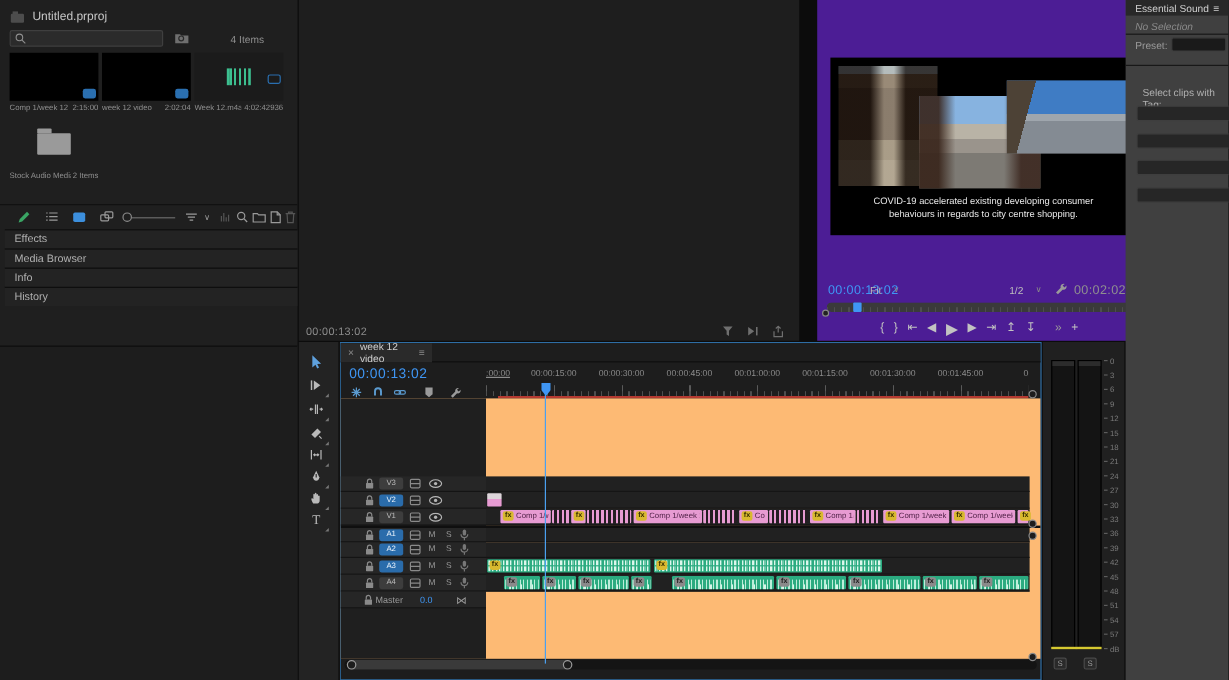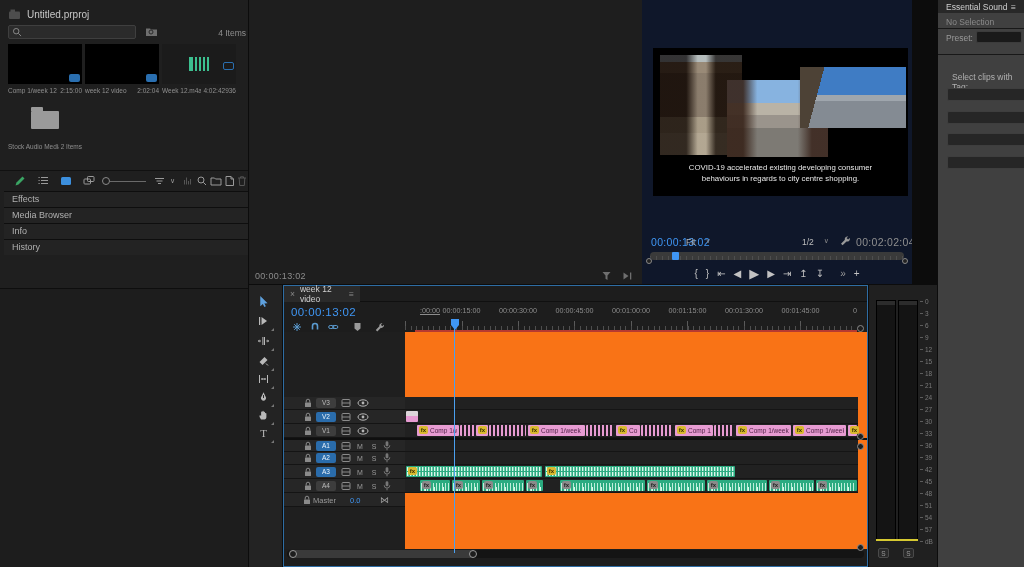--- a/index.html
+++ b/index.html
@@ -84,7 +84,7 @@
   
   #esound{left:938px;top:0;width:86px;height:567px}
   .es-title{position:absolute;left:0;top:0;width:100%;height:13px;background:#282828;display:flex;justify-content:space-between;padding:2px 8px 0;color:#cfcfcf;font-size:8.5px}
-  .es-sel{position:absolute;left:8px;top:17px;color:#8a8a8a;font-size:8.5px}
+  .es-sel{position:absolute;left:8px;top:17px;font-style:italic;color:#8a8a8a;font-size:8.5px}
   .es-line1{position:absolute;left:0;top:28px;width:100%;border-top:1px solid #181818}
   .es-preset{position:absolute;left:8px;top:33px;color:#9a9a9a;font-size:8.5px}
   .es-field{position:absolute;left:38px;top:31px;width:46px;height:12px;background:#1a1a1a;border:1px solid #3c3c3c;border-radius:2px}

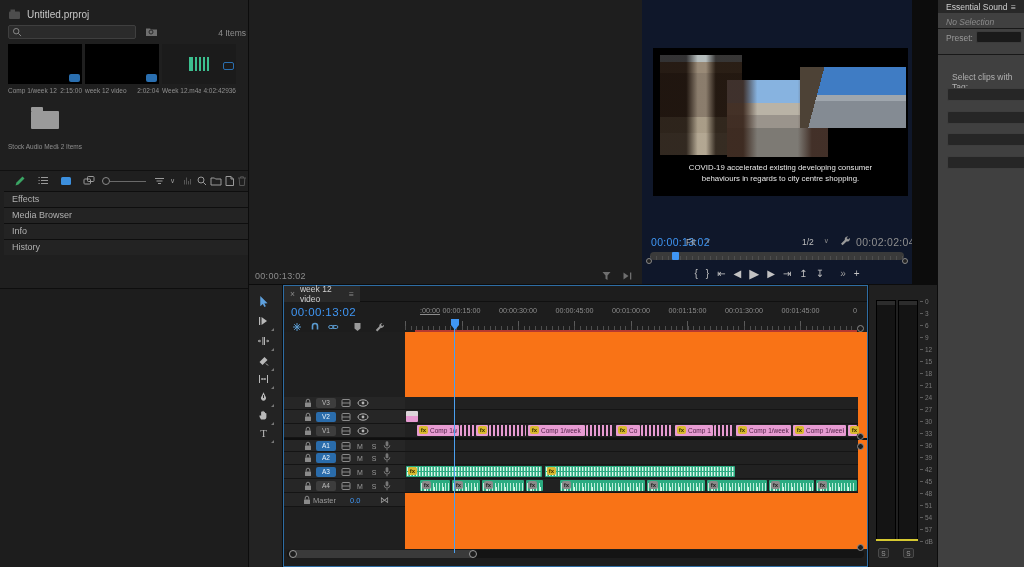--- a/index.html
+++ b/index.html
@@ -17,7 +17,7 @@
   .proj-header{position:absolute;left:8px;top:8px;display:flex;align-items:center;gap:6px;color:#c7c7c7;font-size:10px}
   .search-box{position:absolute;left:8px;top:25px;width:128px;height:14px;background:#2b2b2b;border:1px solid #3f3f3f;border-radius:2px;display:flex;align-items:center;padding-left:3px}
   .search-folder{position:absolute;left:145px;top:26px}
-  .items-count{position:absolute;right:2px;top:28px;font-size:8.5px;color:#8f8f8f}
+  .items-count{position:absolute;right:28px;top:28px;font-size:8.5px;color:#8f8f8f}
   .proj-grid{position:absolute;left:8px;top:44px;width:234px;display:flex;flex-wrap:wrap;gap:6px 3px}
   .tile{width:74px}
   .thumb{position:relative;width:74px;height:40px;background:#000}

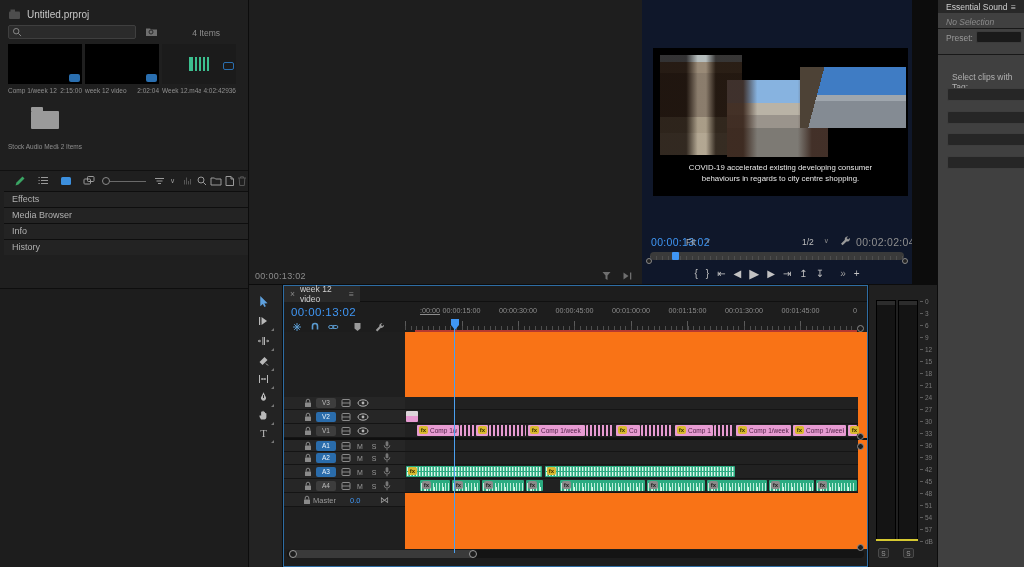--- a/index.html
+++ b/index.html
@@ -53,7 +53,7 @@
   .tcgray{color:#8c8c8c;font-size:9px;letter-spacing:.3px}
 
   
-  #program{left:642px;top:0;width:270px;height:284px;background:#0f172a}
+  #program{left:681px;top:0;width:270px;height:284px;background:#4c1d95}
   .preview{position:absolute;left:11px;top:48px;width:255px;height:148px;background:#000;overflow:hidden}
   .photo{position:absolute}
   .p1{left:7px;top:7px;width:82px;height:100px;background:

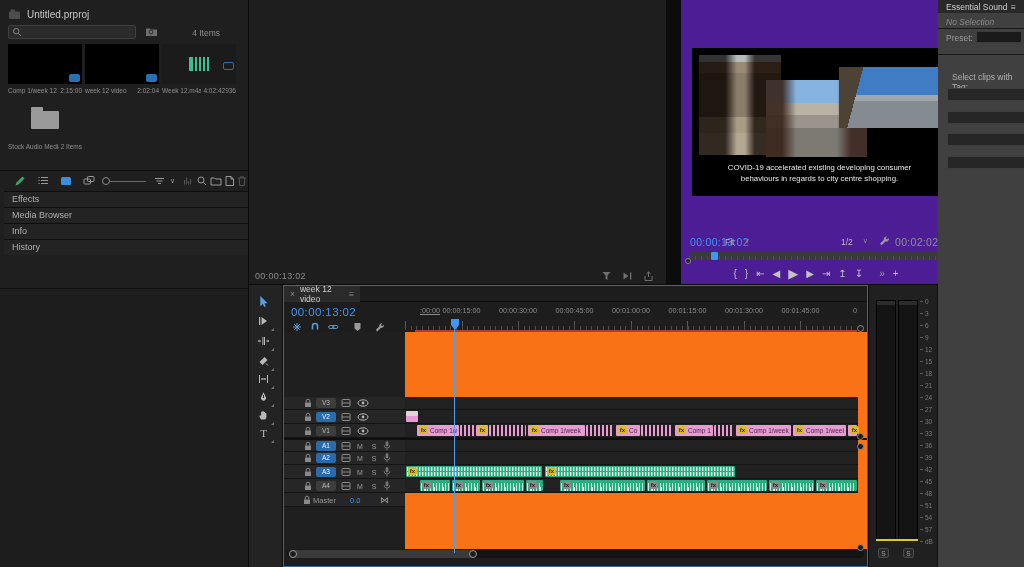--- a/index.html
+++ b/index.html
@@ -468,7 +468,7 @@
     </div>
     <div class="ruler">
       <div id="ruler-labels">
-          <div class="rlabel first" style="left: 15px; text-decoration: underline;">:00:00</div>
+          <div class="rlabel first" style="left: 0; text-decoration: underline;">:00:00</div>
           <div class="rlabel" style="left: 56.5px;">00:00:15:00</div>
           <div class="rlabel" style="left: 113px;">00:00:30:00</div>
           <div class="rlabel" style="left: 169.5px;">00:00:45:00</div>

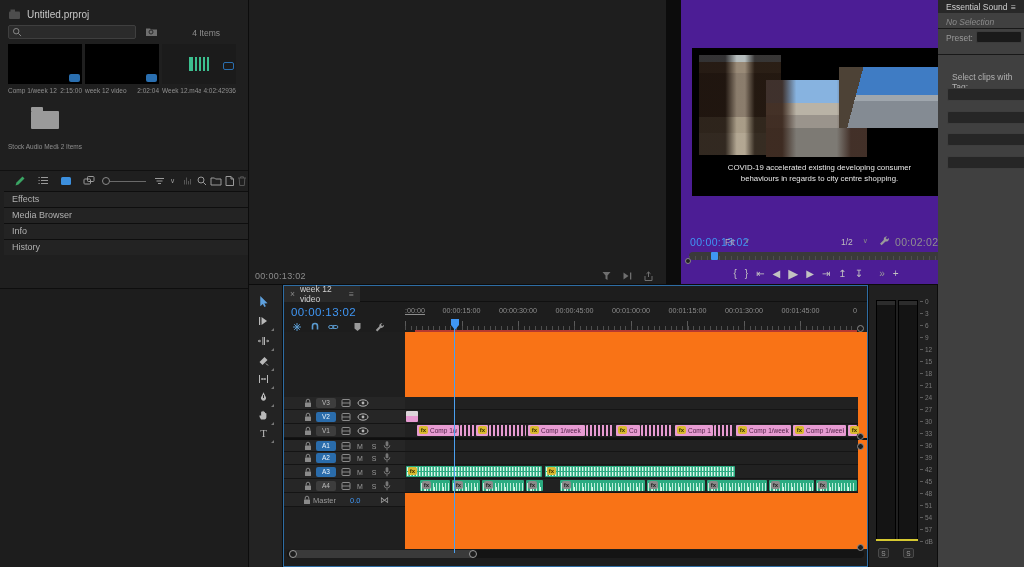--- a/index.html
+++ b/index.html
@@ -109,7 +109,7 @@
   .render-bar{position:absolute;left:132px;top:45px;width:442px;height:2px;background:#b63a31}
   .ph-head{position:absolute;left:168px;top:34px;width:8px;height:11px;background:var(--tc);clip-path:polygon(0 0,100% 0,100% 55%,50% 100%,0 55%);z-index:30}
   .ph-line{position:absolute;left:171px;top:40px;width:1px;height:228px;background:#4aa0f0;z-index:29}
-  .tracks{position:absolute;left:1px;top:47px;width:583px;height:217px;background:#f97316}
+  .tracks{position:absolute;left:1px;top:47px;width:583px;height:217px;background:#fdba74}
   .trk-heads{position:absolute;left:0;top:0;width:121px;height:100%;background:#1f1f1f}
   .trk-lanes{position:absolute;left:121px;top:0;width:453px;height:100%}
   .av-divider{position:absolute;left:0;top:106px;width:100%;height:2px;background:#0f0f0f}

